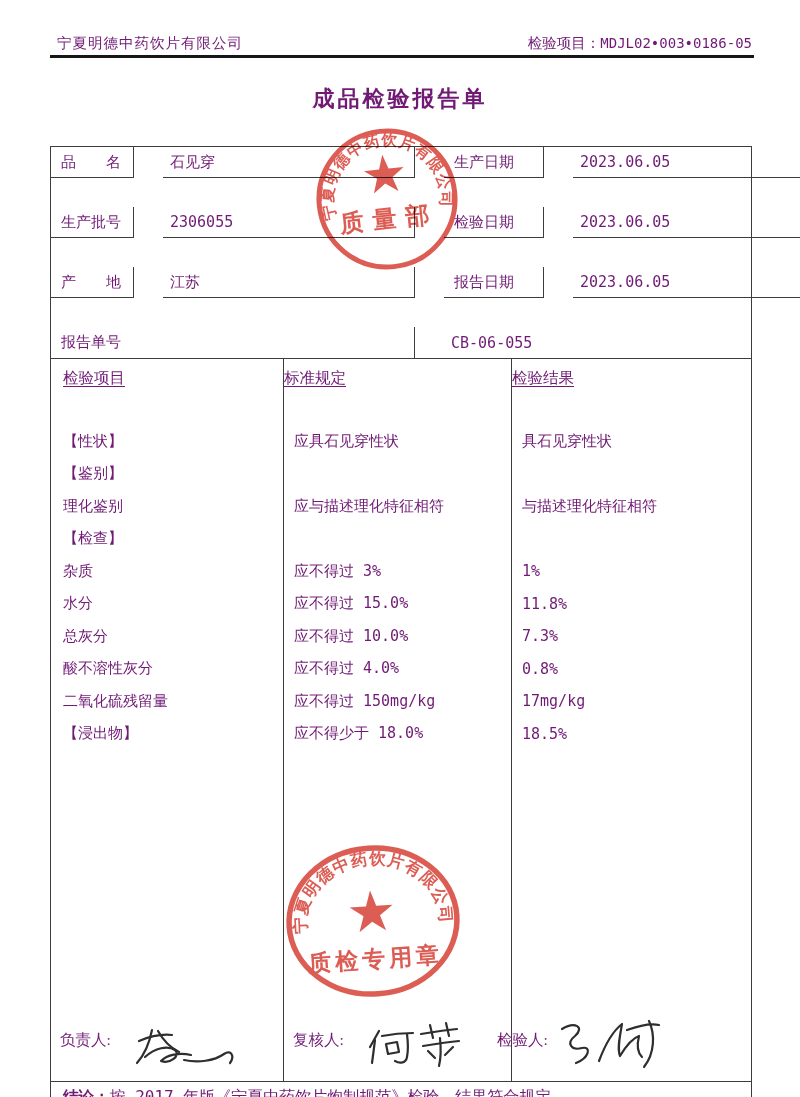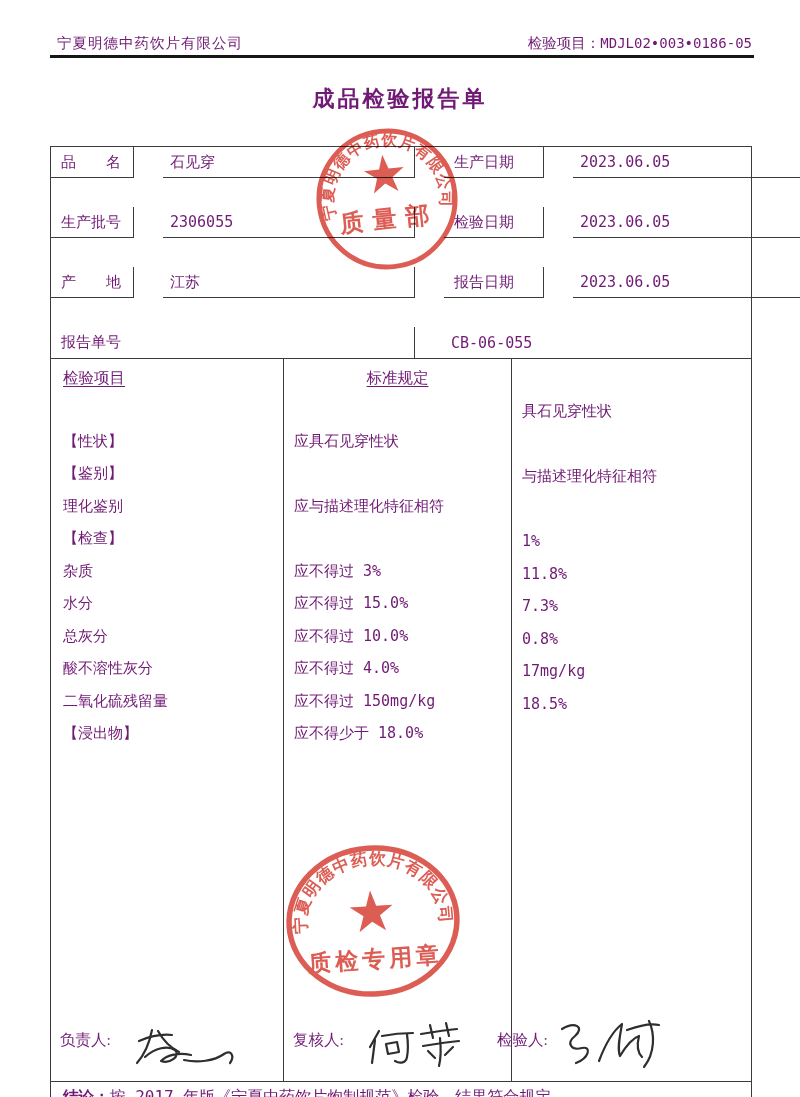--- a/index.html
+++ b/index.html
@@ -38,7 +38,7 @@
   .res-head { padding-top:9px; height:21px; font-size:15.5px; }
   .res-head span { text-decoration:underline; text-underline-offset:3px; }
   .res-head.left { padding-left:12px; }
-  .res-head.center { text-align:center; }
+  .res-head.center { }
   .res-body { margin-top:36px; }
   .res-line { height:32.5px; display:flex; align-items:center; font-size:15px; white-space:nowrap; overflow:hidden; }
   .res-col .res-line { padding-left:10px; }

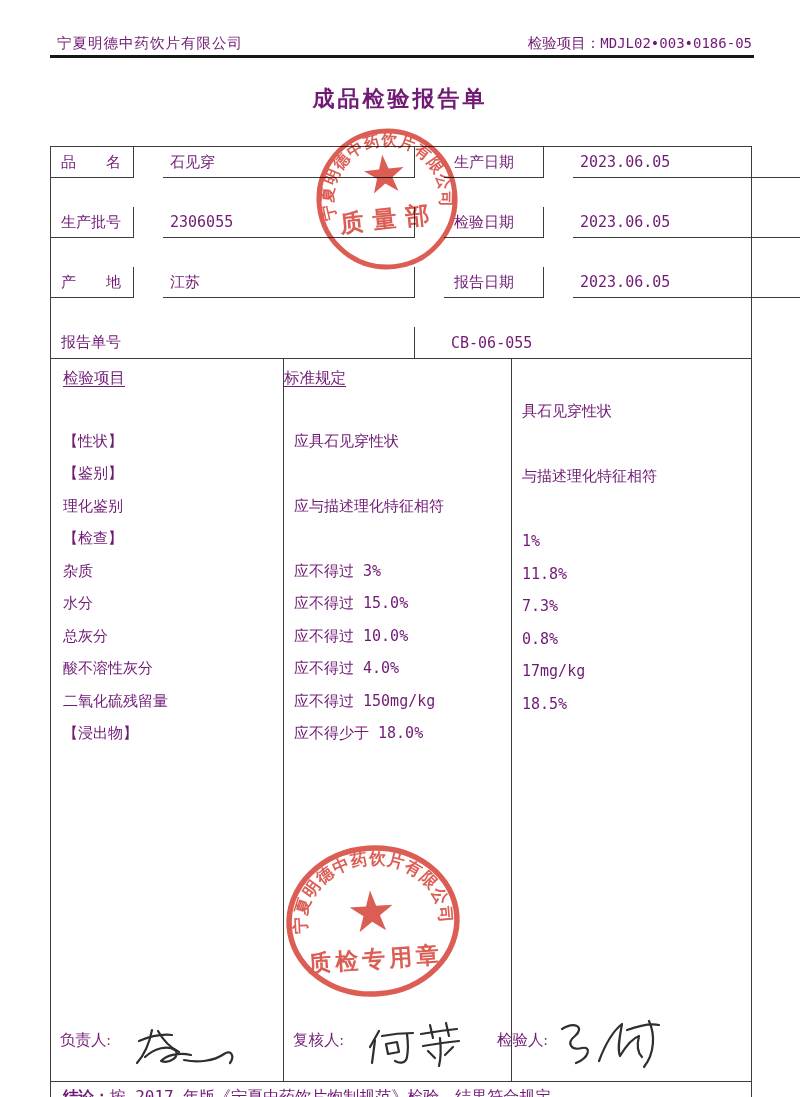--- a/index.html
+++ b/index.html
@@ -118,6 +118,7 @@
         </div>
       </div>
       <div class="res-col">
+        <div class="res-head center"><span>检验结果</span></div>
         <div class="res-body">
           <div class="res-line num">具石见穿性状</div>
           <div class="res-line num"></div>

